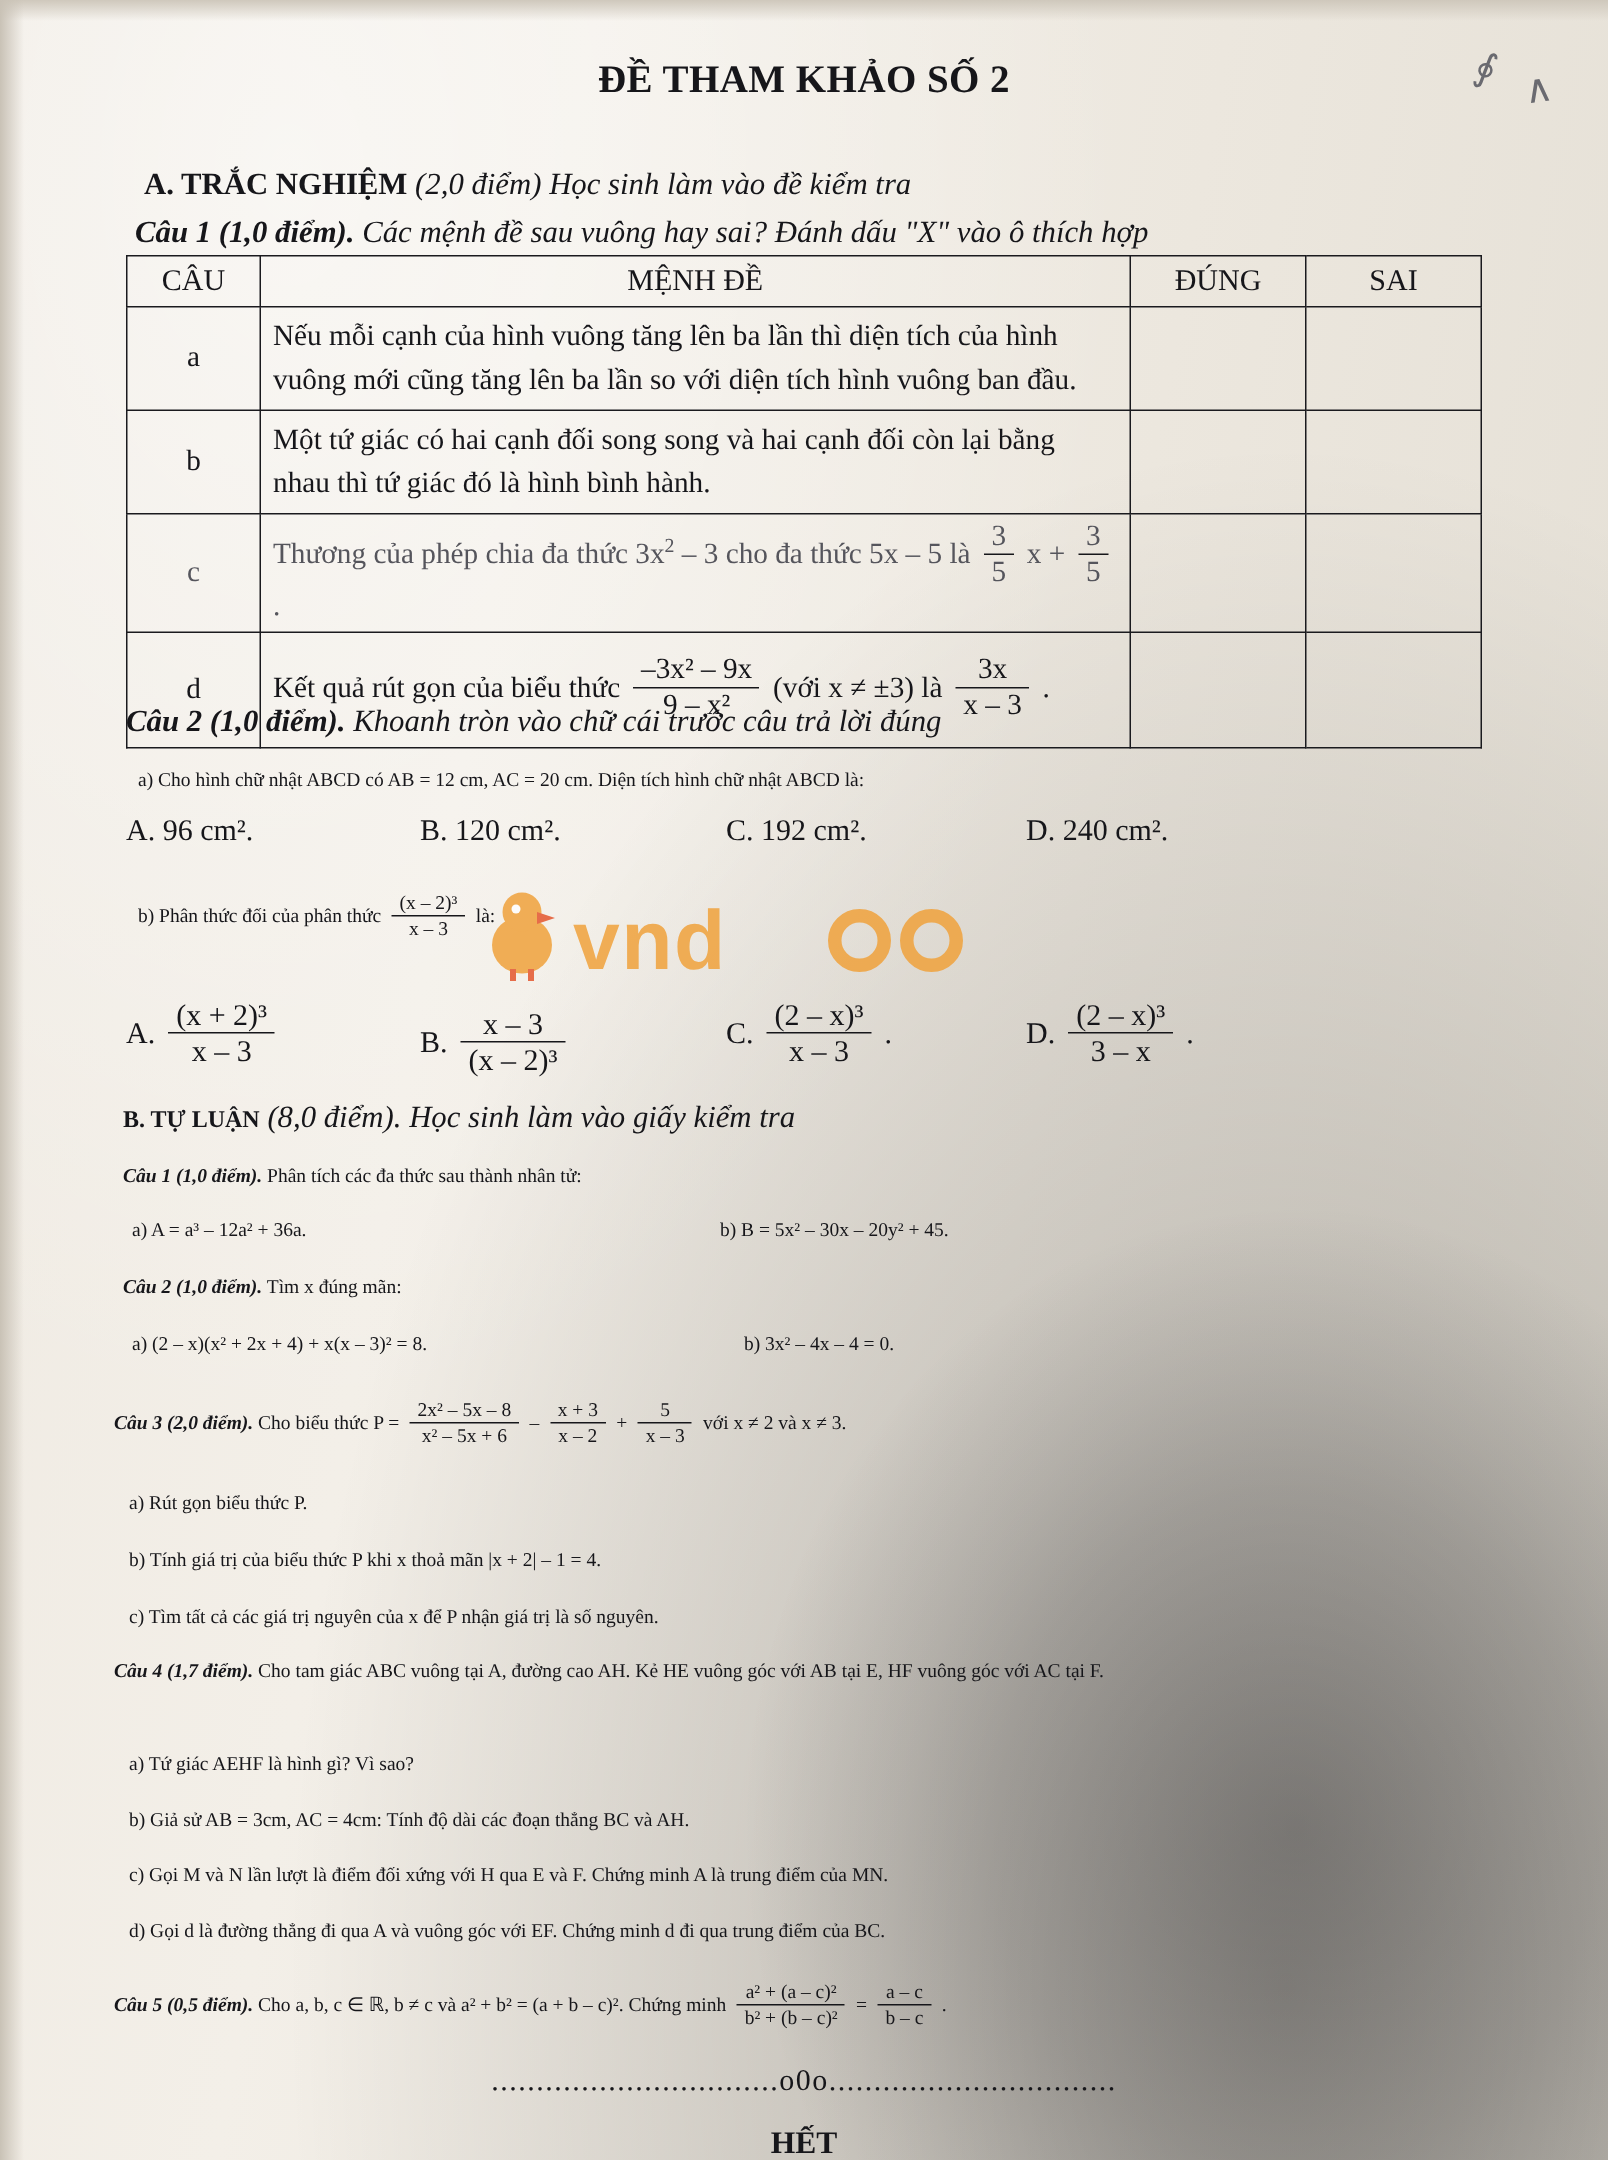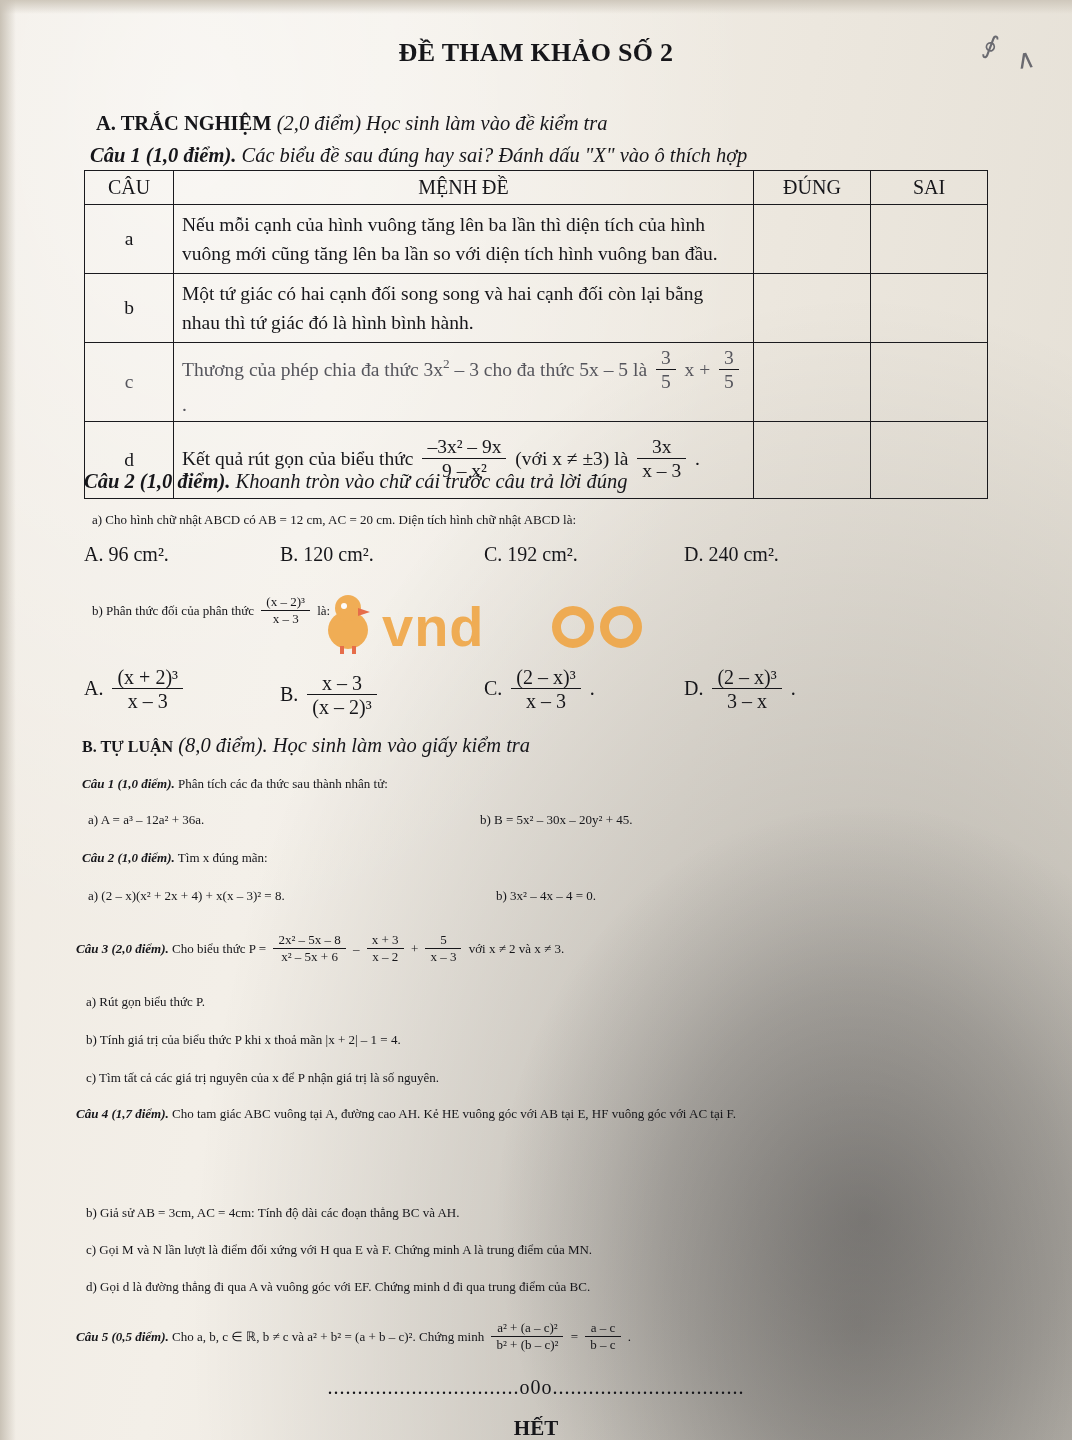--- a/index.html
+++ b/index.html
@@ -127,7 +127,7 @@
 
   <div class="blk sec" style="left:90px;top:144px;">
     <span class="bold ital">Câu 1 (1,0 điểm).</span>
-    <span class="ital">Các biểu đề sau đúng hay sai? Đánh dấu "X" vào ô thích hợp</span>
+    <span class="ital">Các mệnh đề sau vuông hay sai? Đánh dấu "X" vào ô thích hợp</span>
   </div>
 
   <table class="mcq">

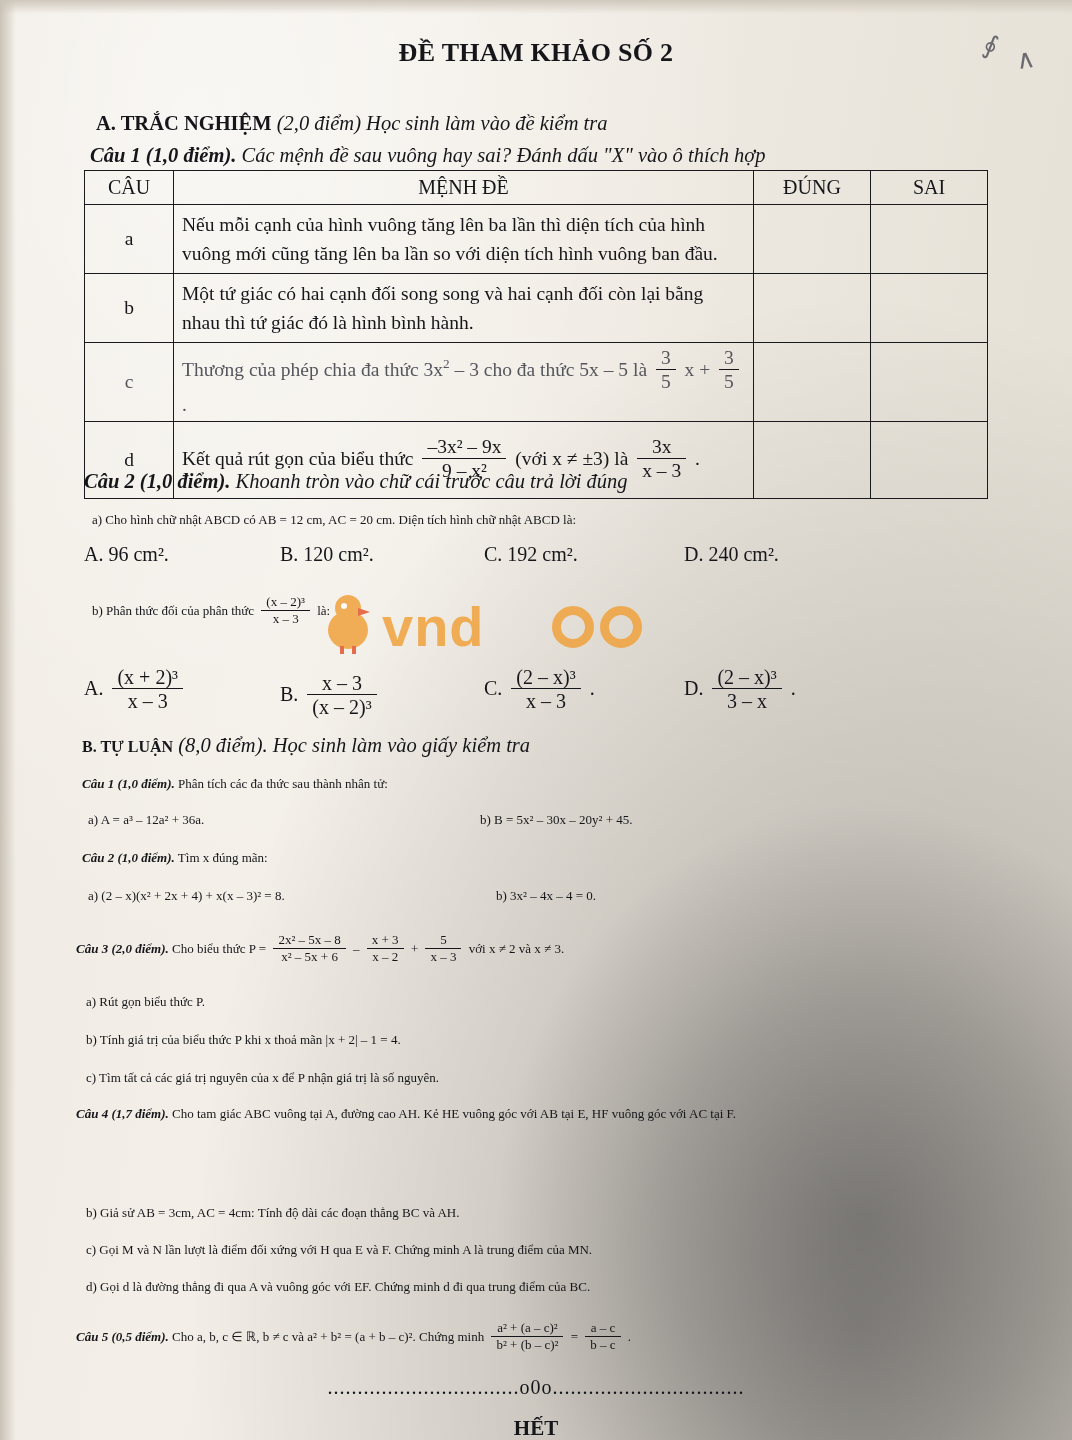--- a/index.html
+++ b/index.html
@@ -307,6 +307,7 @@
     <span class="bold ital">Câu 4 (1,7 điểm).</span>
     <span>Cho tam giác ABC vuông tại A, đường cao AH. Kẻ HE vuông góc với AB tại E, HF vuông góc với AC tại F.</span>
   </div>
+  <div class="blk line" style="left:86px;top:1162px;">a) Tứ giác AEHF là hình gì? Vì sao?</div>
   <div class="blk line" style="left:86px;top:1199px;">b) Giả sử AB = 3cm, AC = 4cm: Tính độ dài các đoạn thẳng BC và AH.</div>
   <div class="blk line" style="left:86px;top:1236px;">c) Gọi M và N lần lượt là điểm đối xứng với H qua E và F. Chứng minh A là trung điểm của MN.</div>
   <div class="blk line" style="left:86px;top:1273px;">d) Gọi d là đường thẳng đi qua A và vuông góc với EF. Chứng minh d đi qua trung điểm của BC.</div>

